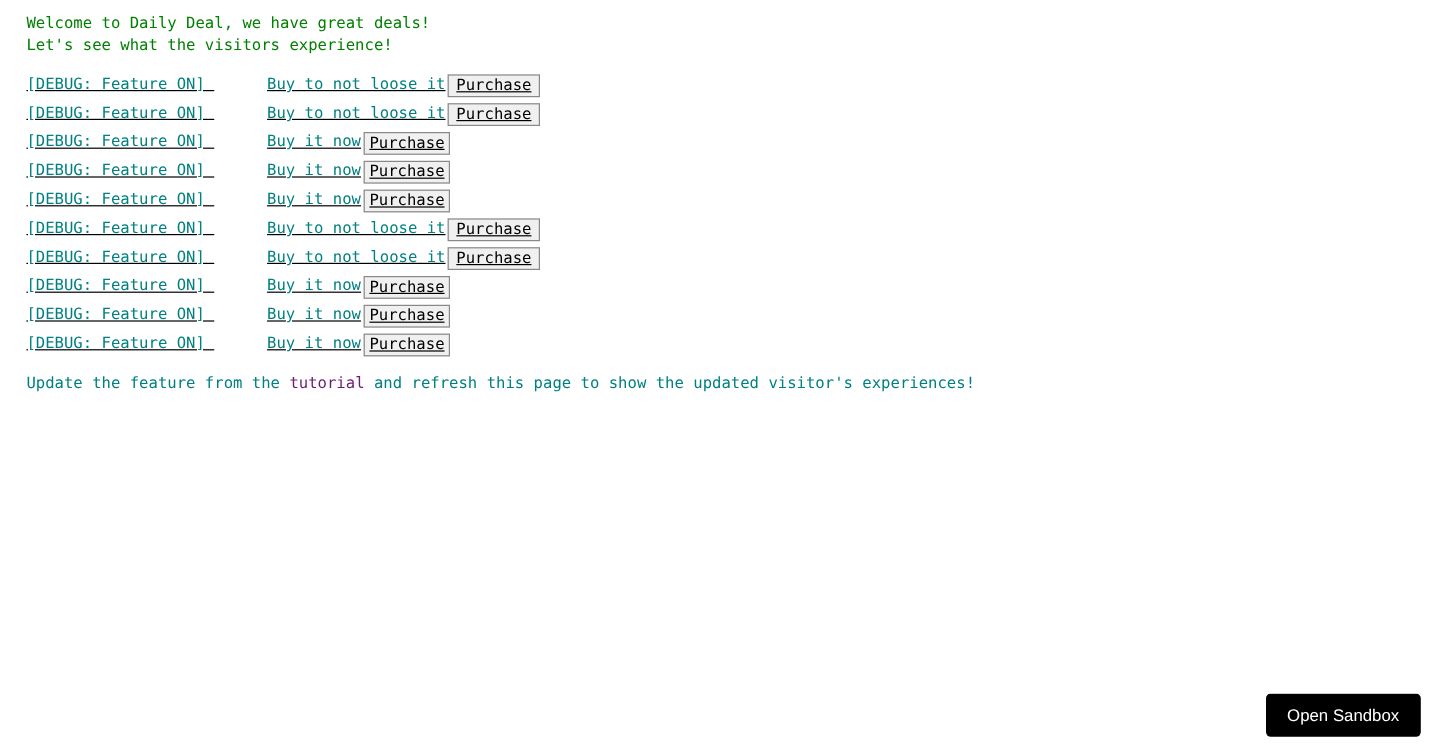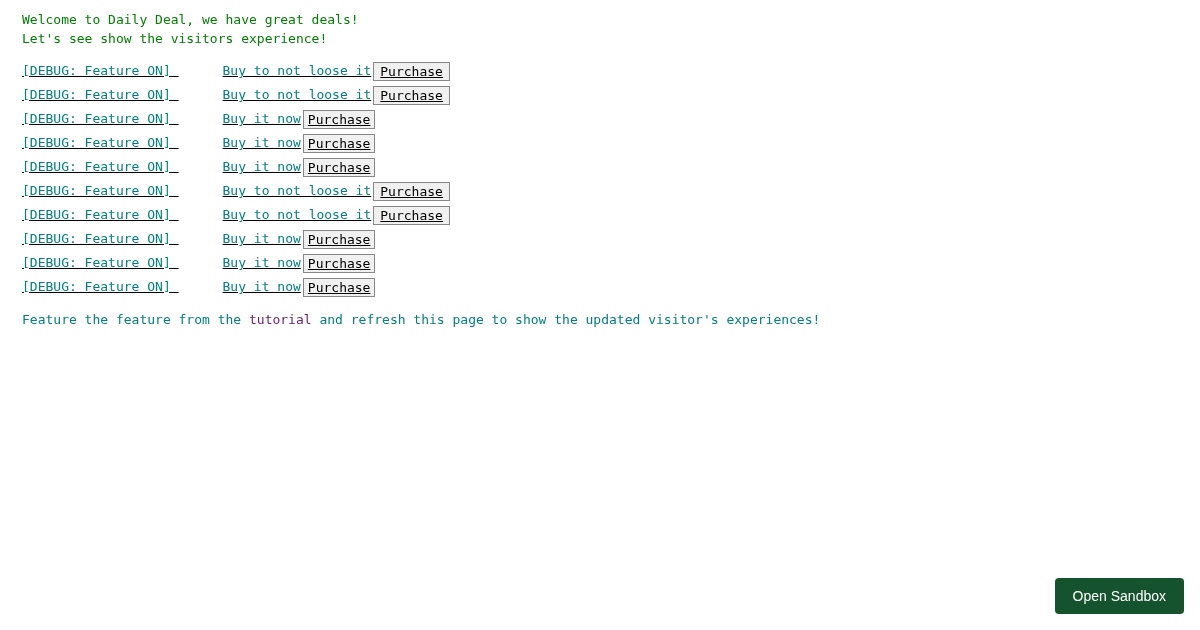--- a/index.html
+++ b/index.html
@@ -117,7 +117,7 @@
 
 <div class="page-content">
   <div class="welcome-text">Welcome to Daily Deal, we have great deals!</div>
-  <div class="subtitle-text">Let's see show the visitors experience!</div>
+  <div class="subtitle-text">Let's see what the visitors experience!</div>
 
   <div id="deals-list">
       <div class="deal-row">

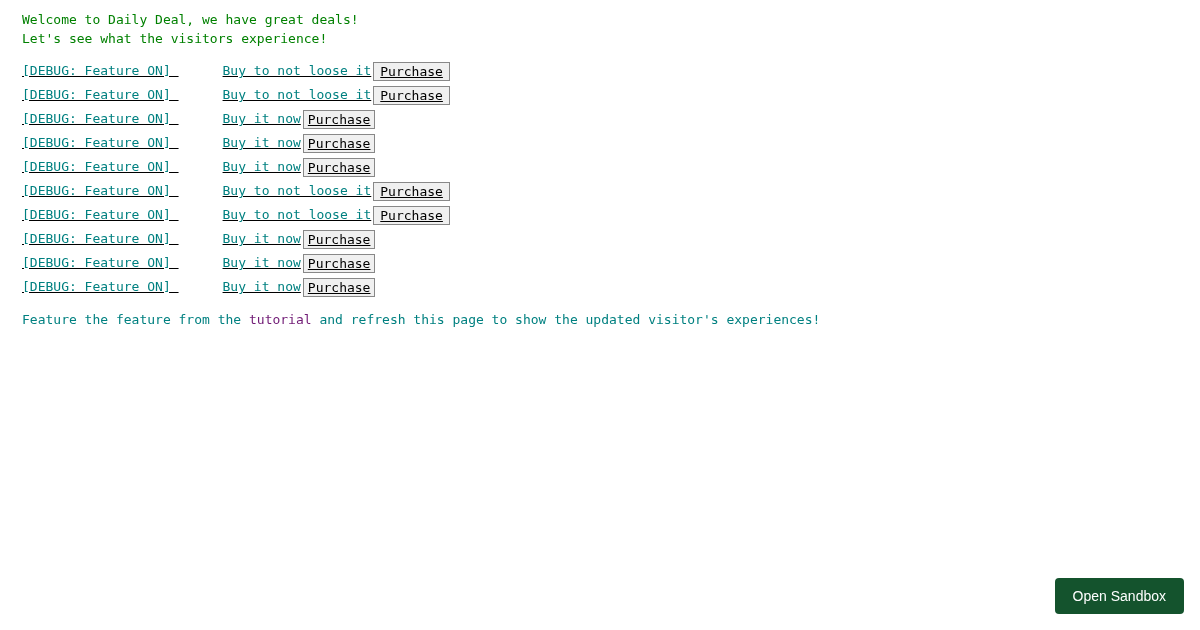--- a/index.html
+++ b/index.html
@@ -173,7 +173,7 @@
     </div>
 
   <div class="footer-text">
-    <span>Feature the feature from the </span><span class="tutorial-highlight">tutorial</span><span> and refresh this page to show the updated visitor's experiences!</span>
+    <span>Update the feature from the </span><span class="tutorial-highlight">tutorial</span><span> and refresh this page to show the updated visitor's experiences!</span>
   </div>
 </div>
 

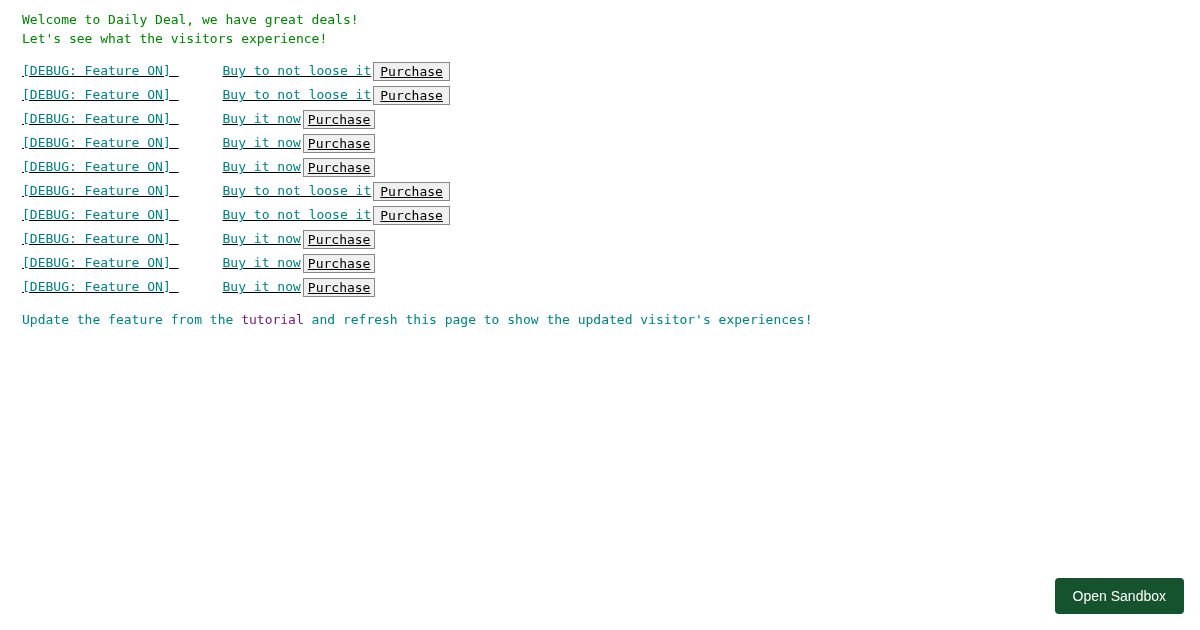--- a/index.html
+++ b/index.html
@@ -102,7 +102,7 @@
       position: fixed;
       bottom: 16px;
       right: 16px;
-      background: #14532d;
+      background: #000000;
       color: #ffffff;
       border: none;
       padding: 10px 18px;

